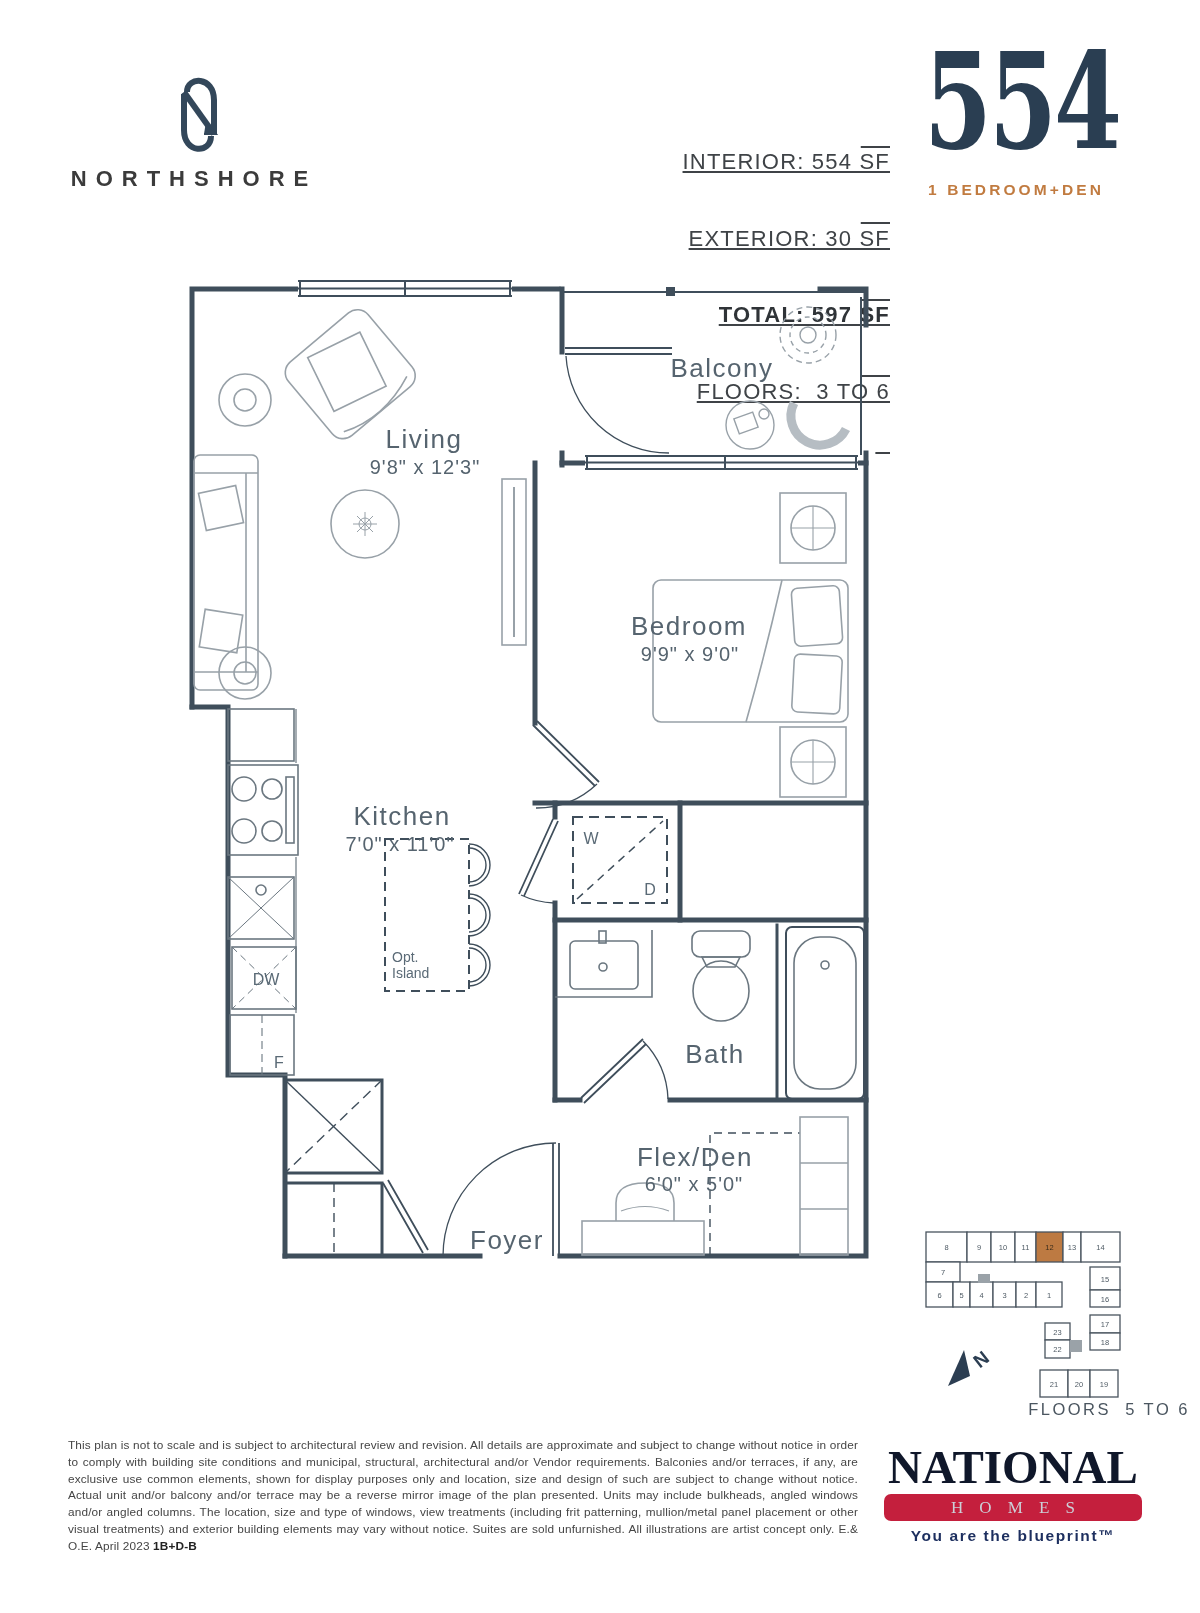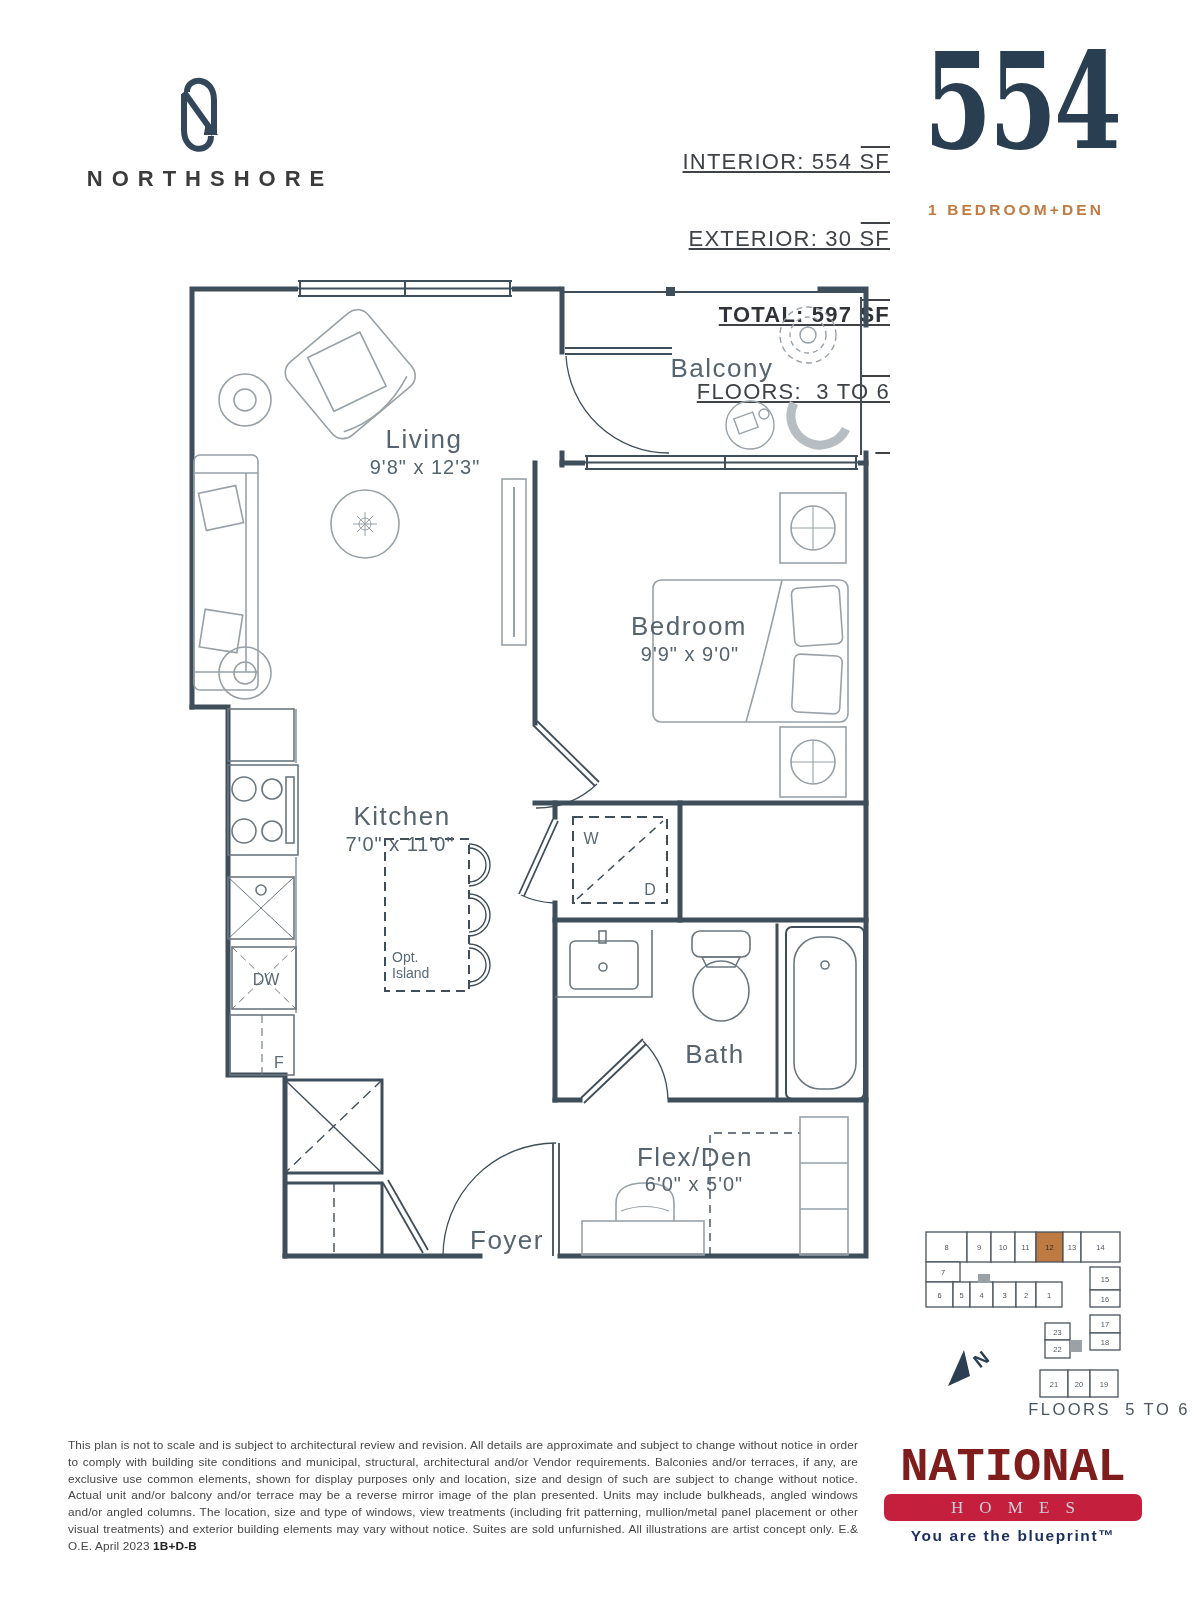--- a/index.html
+++ b/index.html
@@ -6,7 +6,7 @@
   .page{position:relative;width:1200px;height:1613px;background:#ffffff;
         font-family:"Liberation Sans",sans-serif;overflow:hidden;}
   
-  .brand-wordmark{position:absolute;left:72px;top:166px;width:276px;text-align:center;
+  .brand-wordmark{position:absolute;left:56px;top:166px;width:276px;text-align:center;
 межfont-size:22px;}
   .brand-wordmark{font-size:22px;letter-spacing:9px;font-weight:600;color:#3b3b3b;}
   .stats{position:absolute;left:540px;top:98px;width:350px;text-align:right;

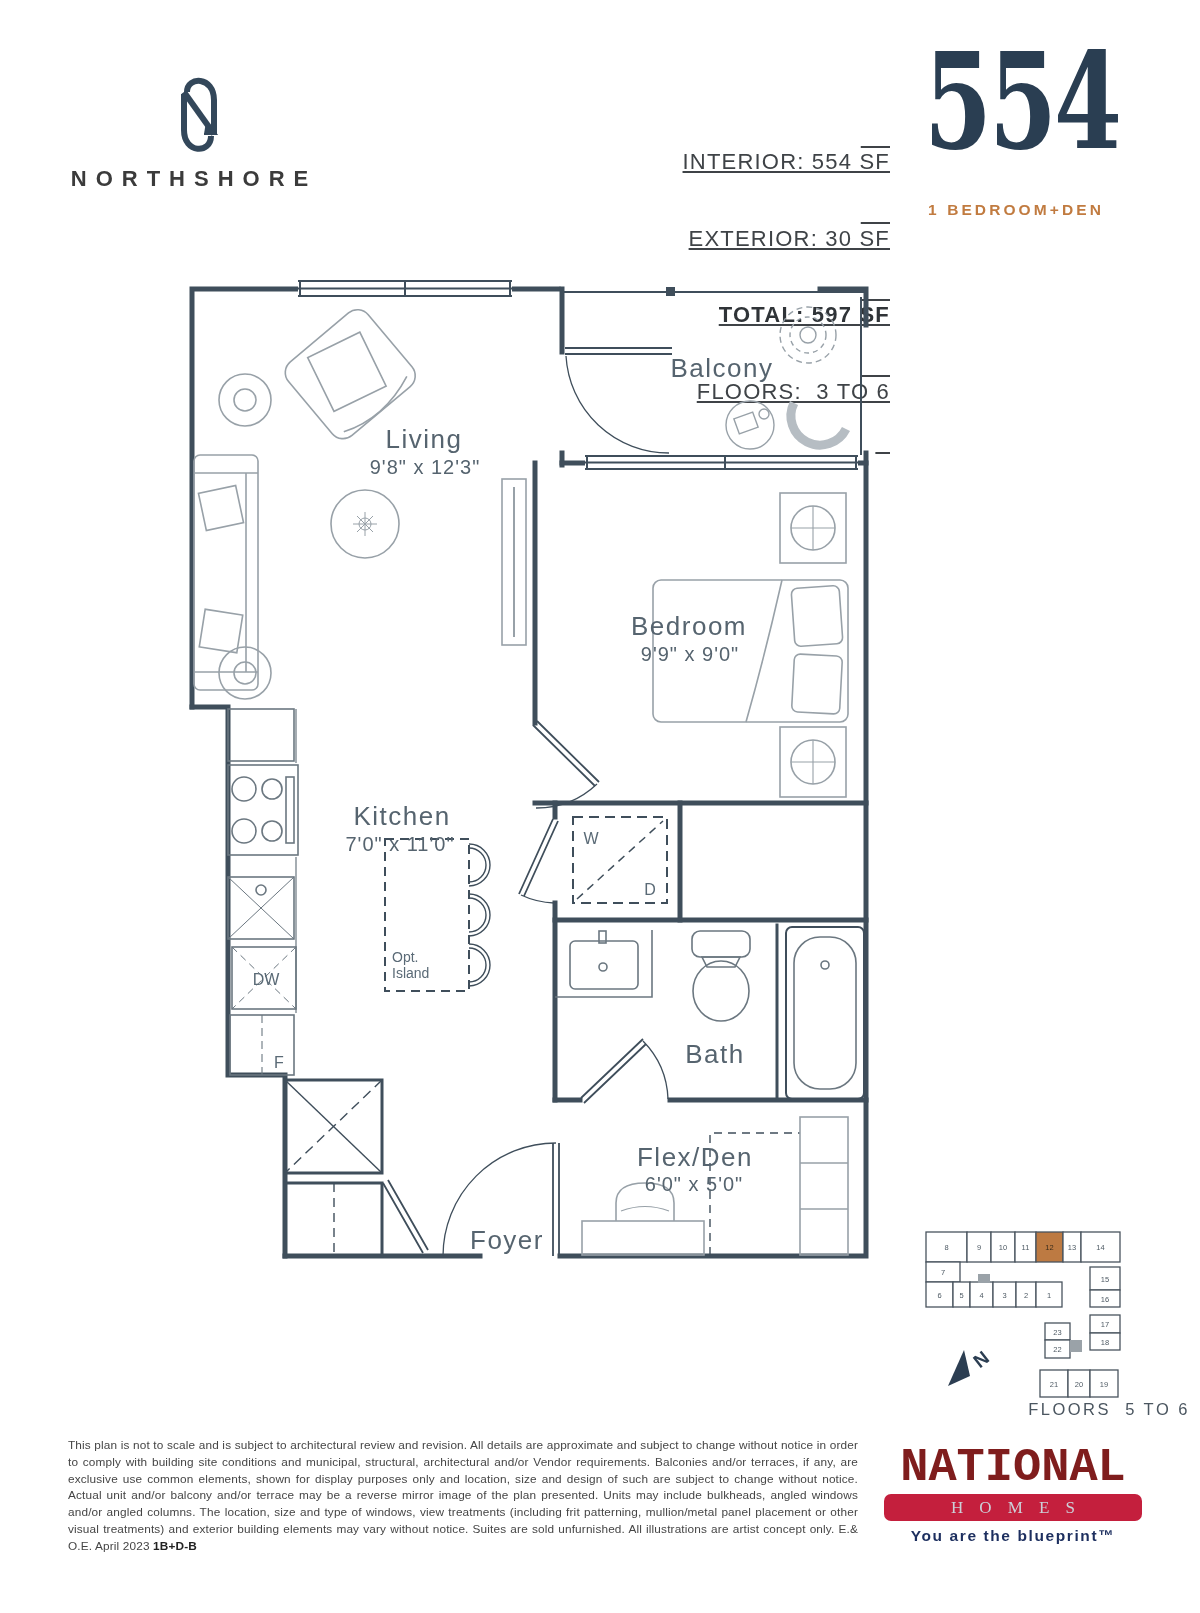--- a/index.html
+++ b/index.html
@@ -16,7 +16,7 @@
             font-family:"DejaVu Serif",serif;font-weight:bold;font-size:132px;line-height:1;
             letter-spacing:-4px;transform:scaleX(.74);transform-origin:left top;}
   .unit-type{position:absolute;left:928px;top:181px;width:200px;font-size:15.5px;font-weight:bold;
-             letter-spacing:3.1px;color:#c17b40;white-space:nowrap;margin-top:20px;}
+             letter-spacing:3.1px;color:#c17b40;white-space:nowrap;}
   
   .plan-svg{position:absolute;left:180px;top:265px;width:695px;height:1000px;}
   .room-name{fill:#56646f;font-size:26px;letter-spacing:1.5px;}

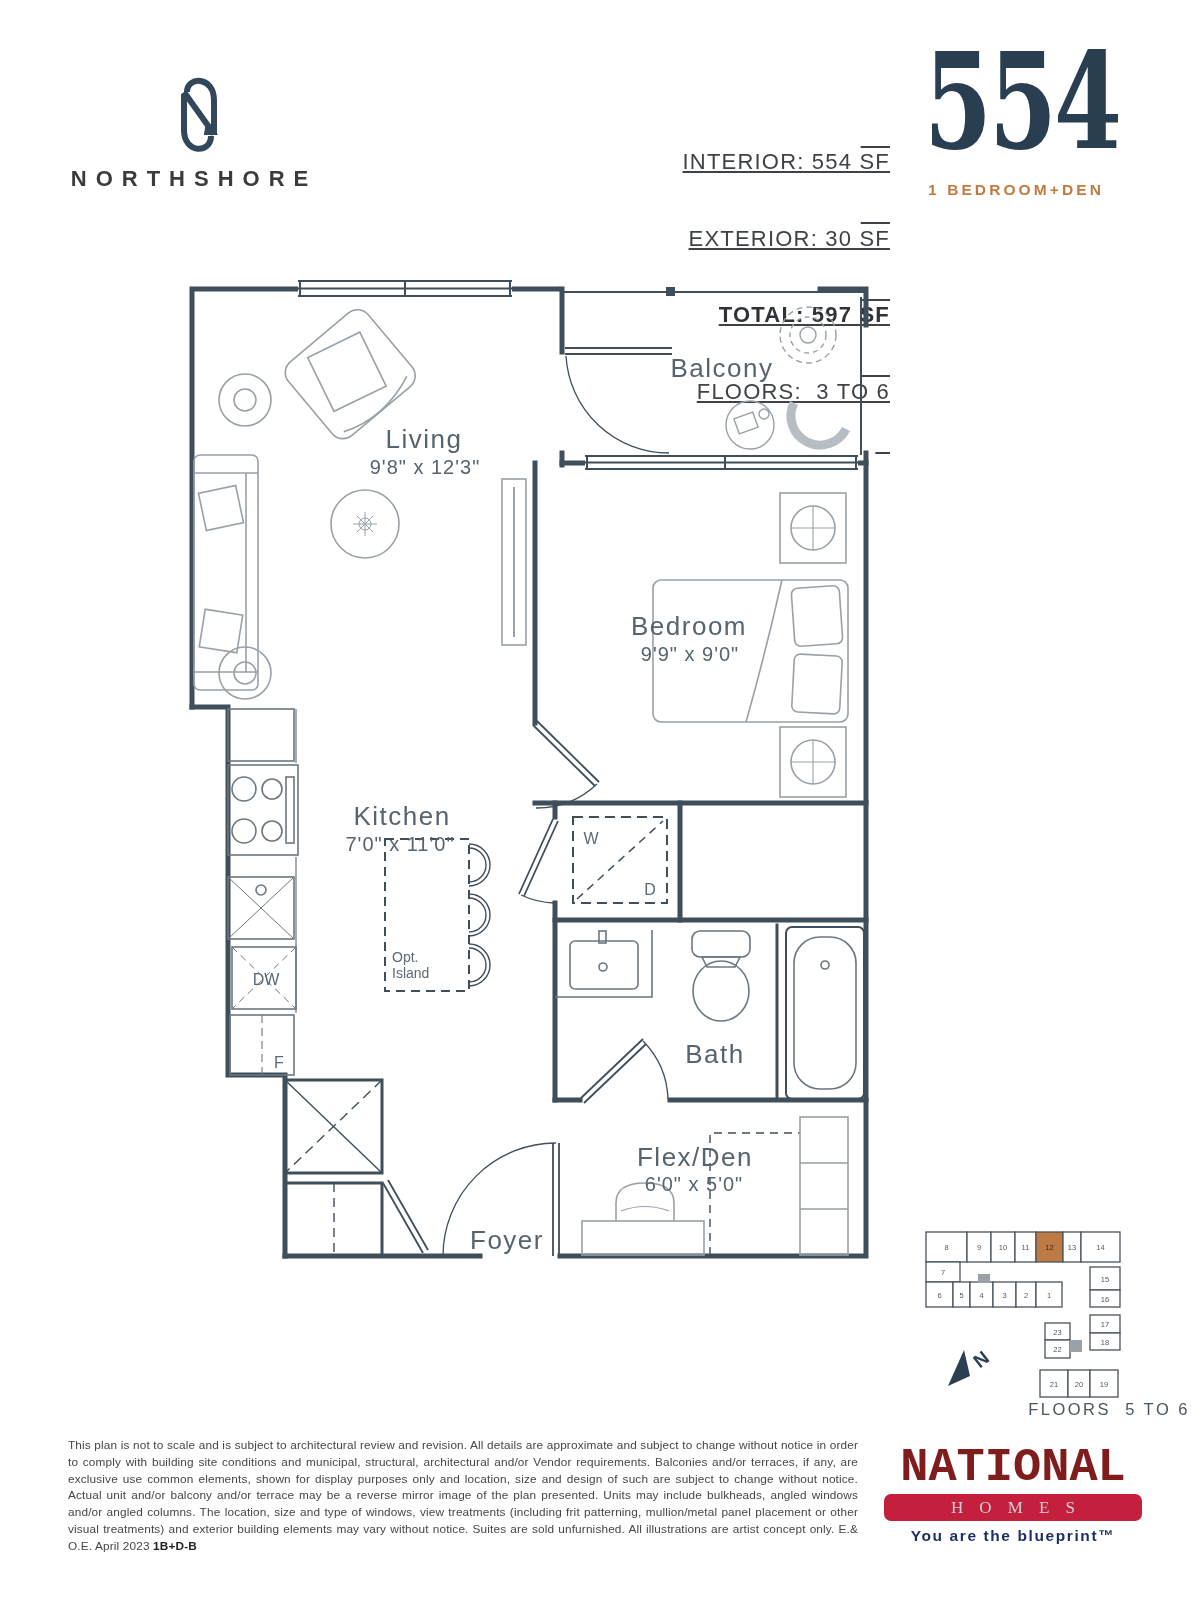--- a/index.html
+++ b/index.html
@@ -32,8 +32,8 @@
               line-height:1.42;text-align:justify;color:#454545;letter-spacing:.15px;}
   .disclaimer b{color:#222;}
   .nat-logo{position:absolute;left:884px;top:1444px;width:258px;text-align:center;}
-  .nat-name{font-family:Liberation Mono, monospace;font-weight:bold;font-size:47px;line-height:1.02;
-            color:#7f1d1d;letter-spacing:0;}
+  .nat-name{font-family:Liberation Serif, serif;font-weight:bold;font-size:47px;line-height:1.02;
+            color:#0f172a;letter-spacing:0;}
   .nat-bar{margin-top:2px;height:27px;background:#c41f3d;display:flex;align-items:center;justify-content:center;border-radius:7px;}
   .nat-homes{font-family:"Liberation Serif",serif;font-size:17px;color:#ccd0d8;
              letter-spacing:.95em;padding-left:.95em;line-height:1;}

